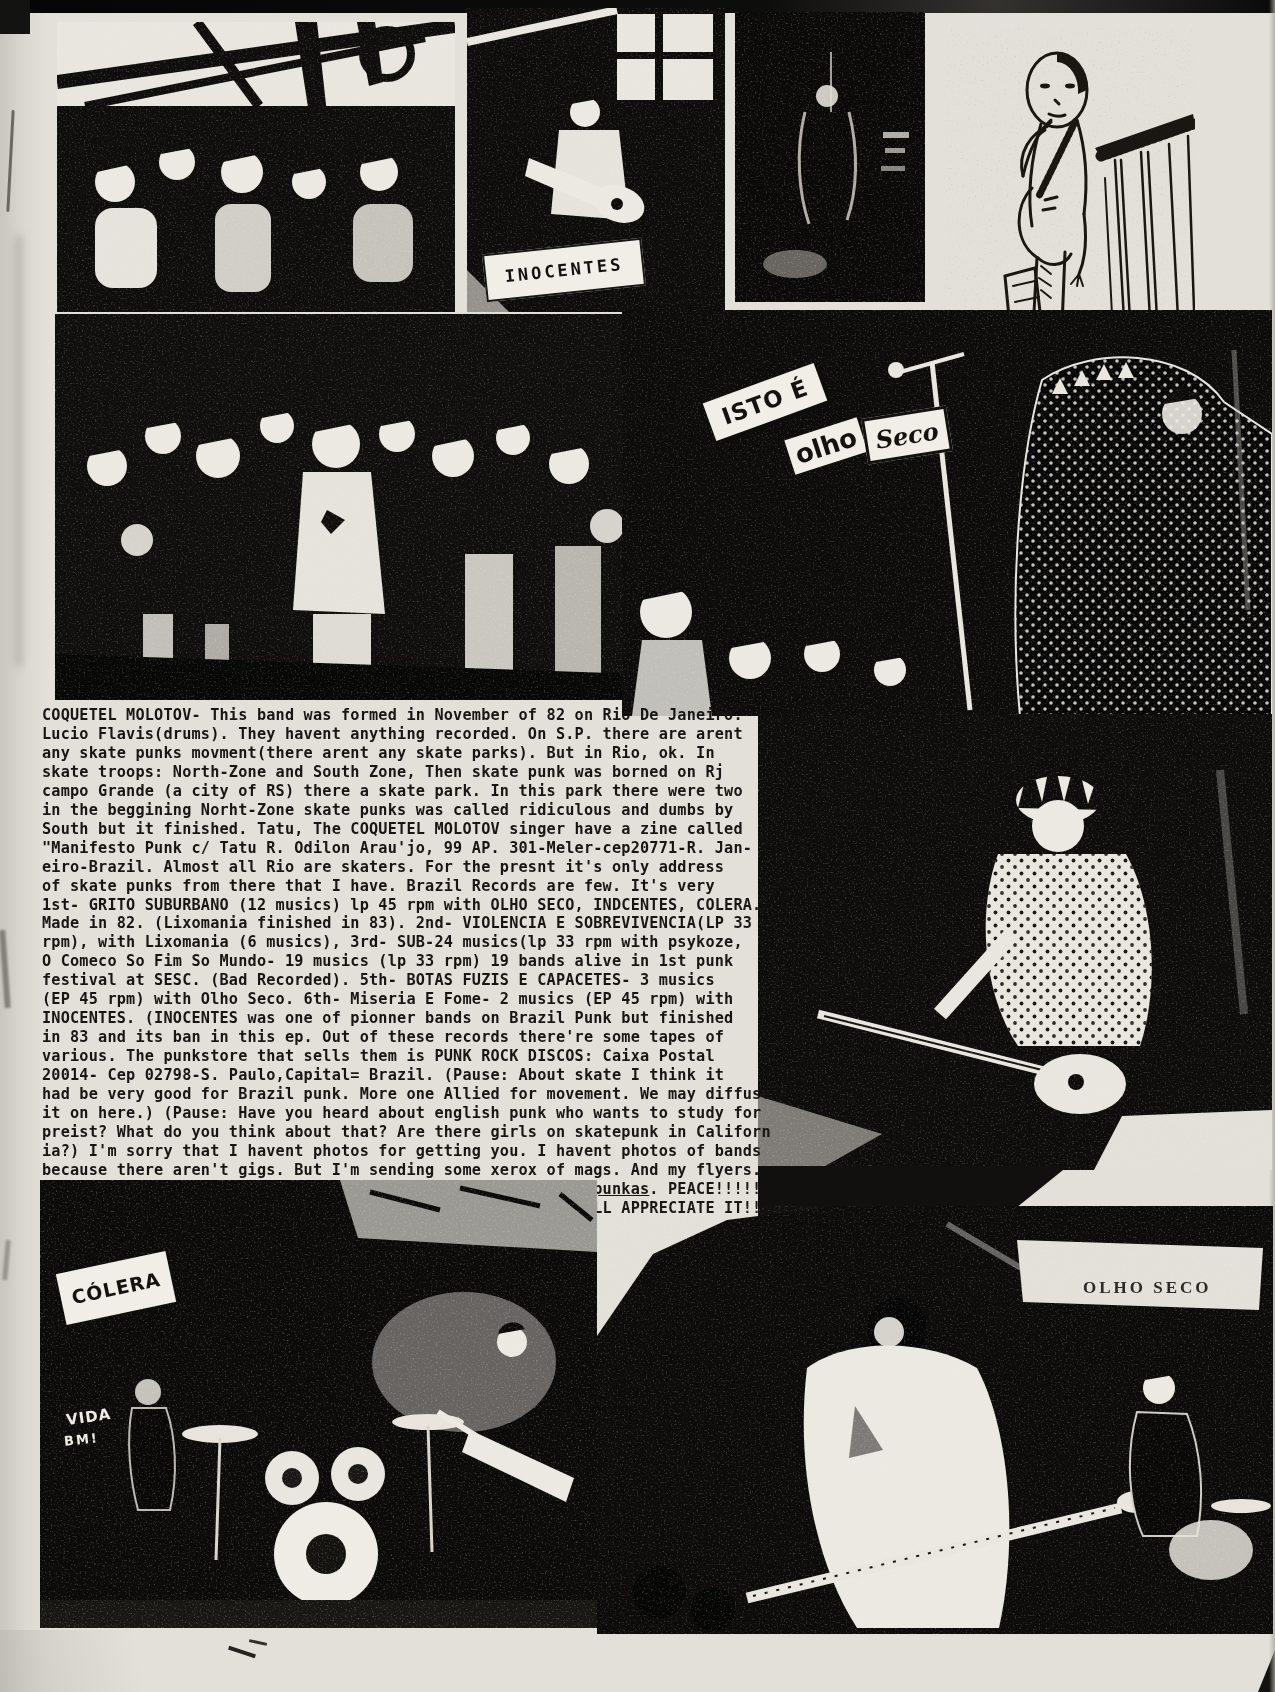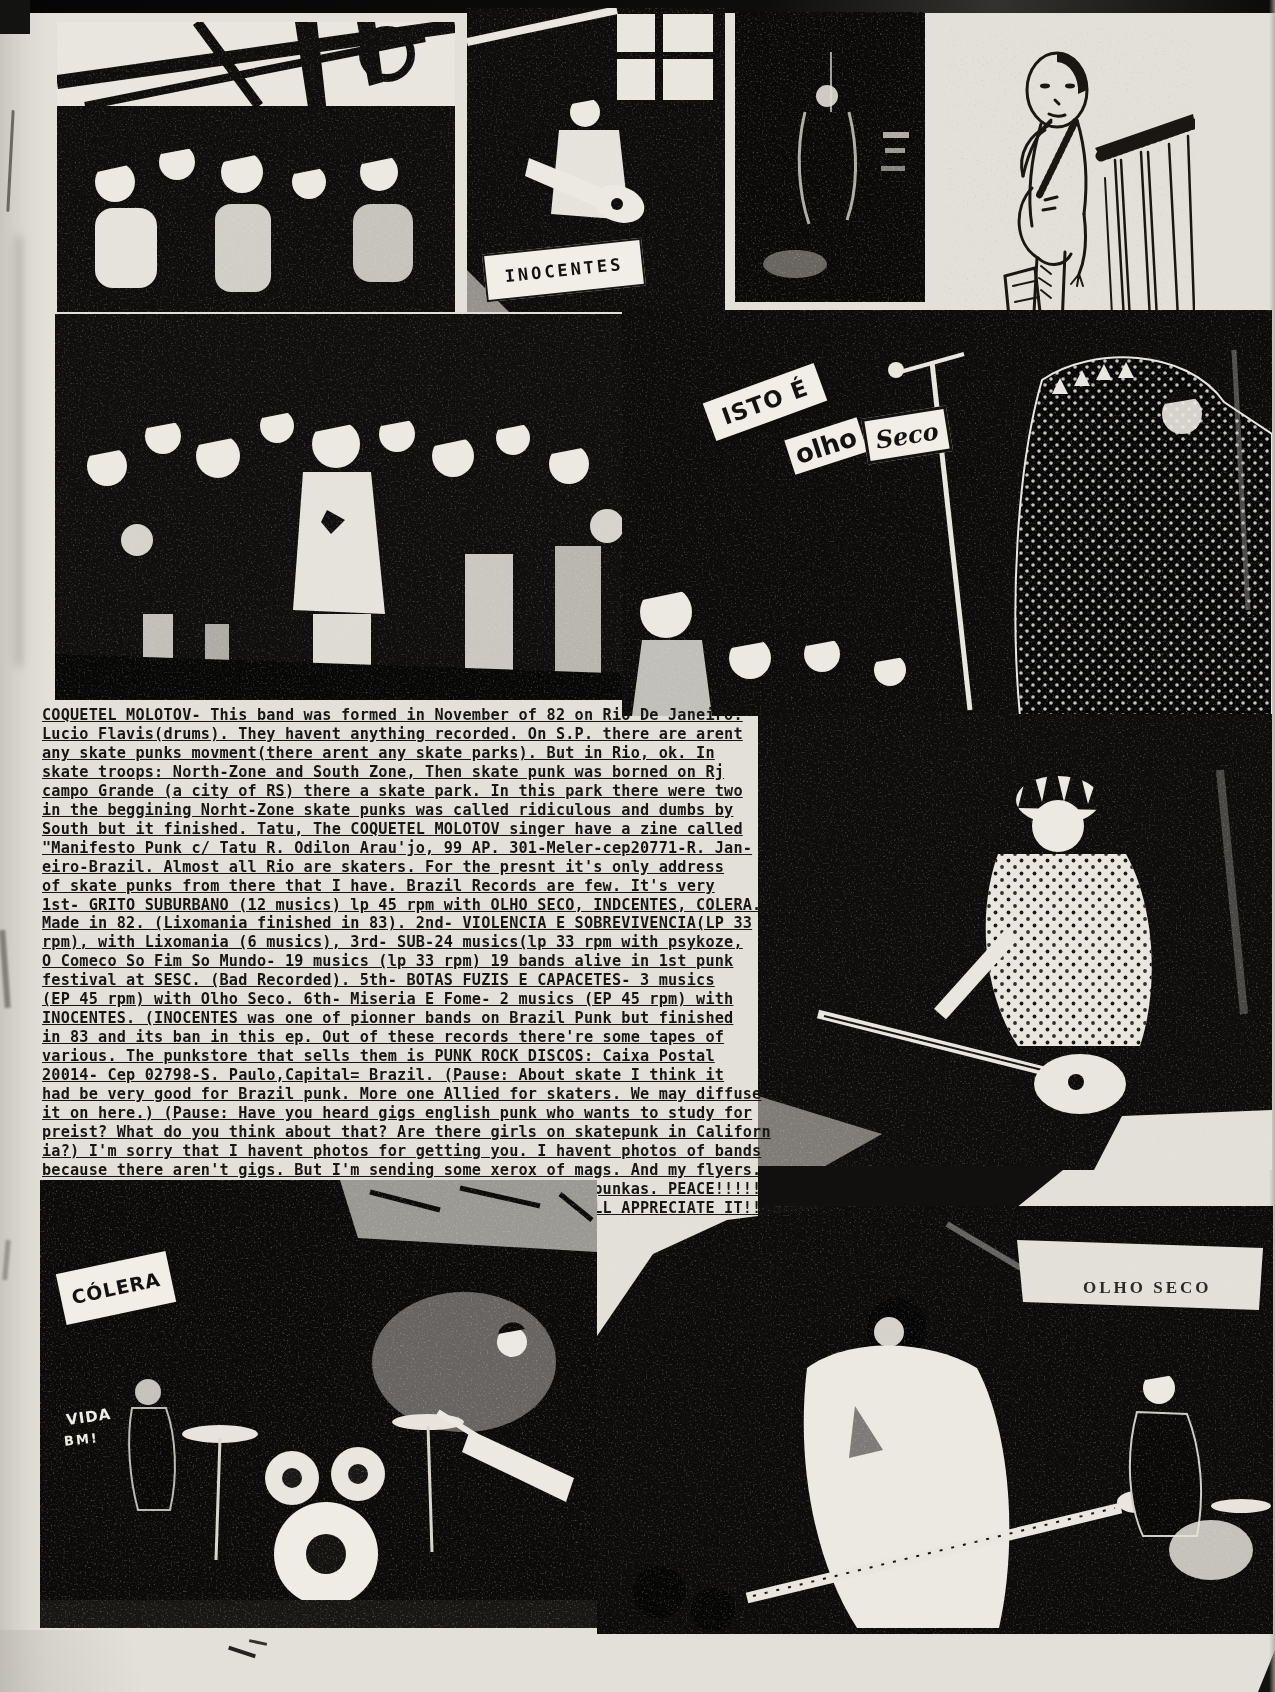--- a/index.html
+++ b/index.html
@@ -26,7 +26,7 @@
   
   .typed{left:42px;top:706px;width:756px;color:#171614;font-weight:bold;
          font-size:15.2px;line-height:18.95px;letter-spacing:.2px;}
-  .tline{white-space:pre;text-decoration:underline;}
+  .tline{white-space:pre;}
   
   .sign{position:absolute;background:#f1eee8;color:#131210;z-index:5;
         font-family:"DejaVu Sans Mono","Liberation Mono",monospace;font-weight:bold;

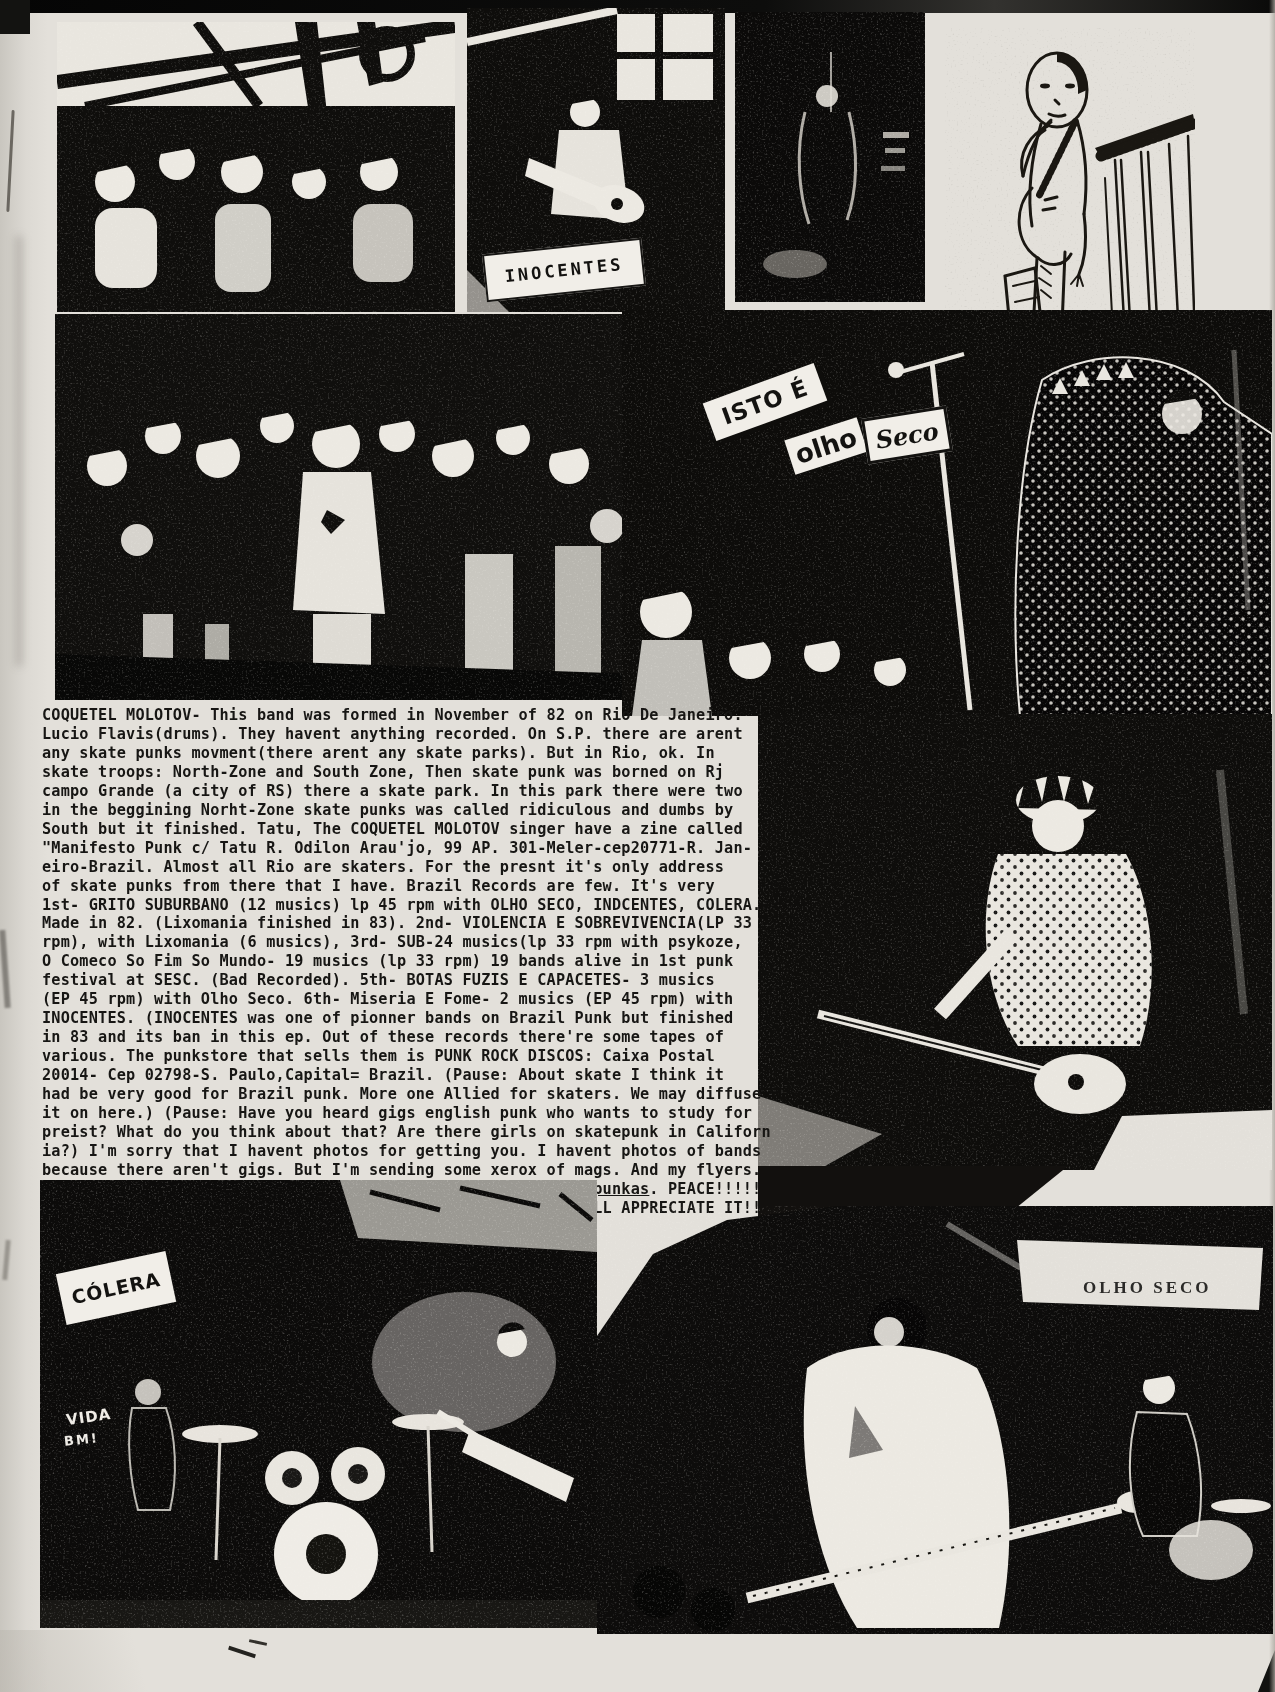--- a/index.html
+++ b/index.html
@@ -296,7 +296,7 @@
       <div class="tline">in 83 and its ban in this ep. Out of these records there're some tapes of</div>
       <div class="tline">various. The punkstore that sells them is PUNK ROCK DISCOS: Caixa Postal</div>
       <div class="tline">20014- Cep 02798-S. Paulo,Capital= Brazil. (Pause: About skate I think it</div>
-      <div class="tline">had be very good for Brazil punk. More one Allied for skaters. We may diffuse</div>
+      <div class="tline">had be very good for Brazil punk. More one Allied for movement. We may diffuse</div>
       <div class="tline">it on here.) (Pause: Have you heard gigs english punk who wants to study for</div>
       <div class="tline">preist? What do you think about that? Are there girls on skatepunk in Californ</div>
       <div class="tline">ia?) I'm sorry that I havent photos for getting you. I havent photos of bands</div>

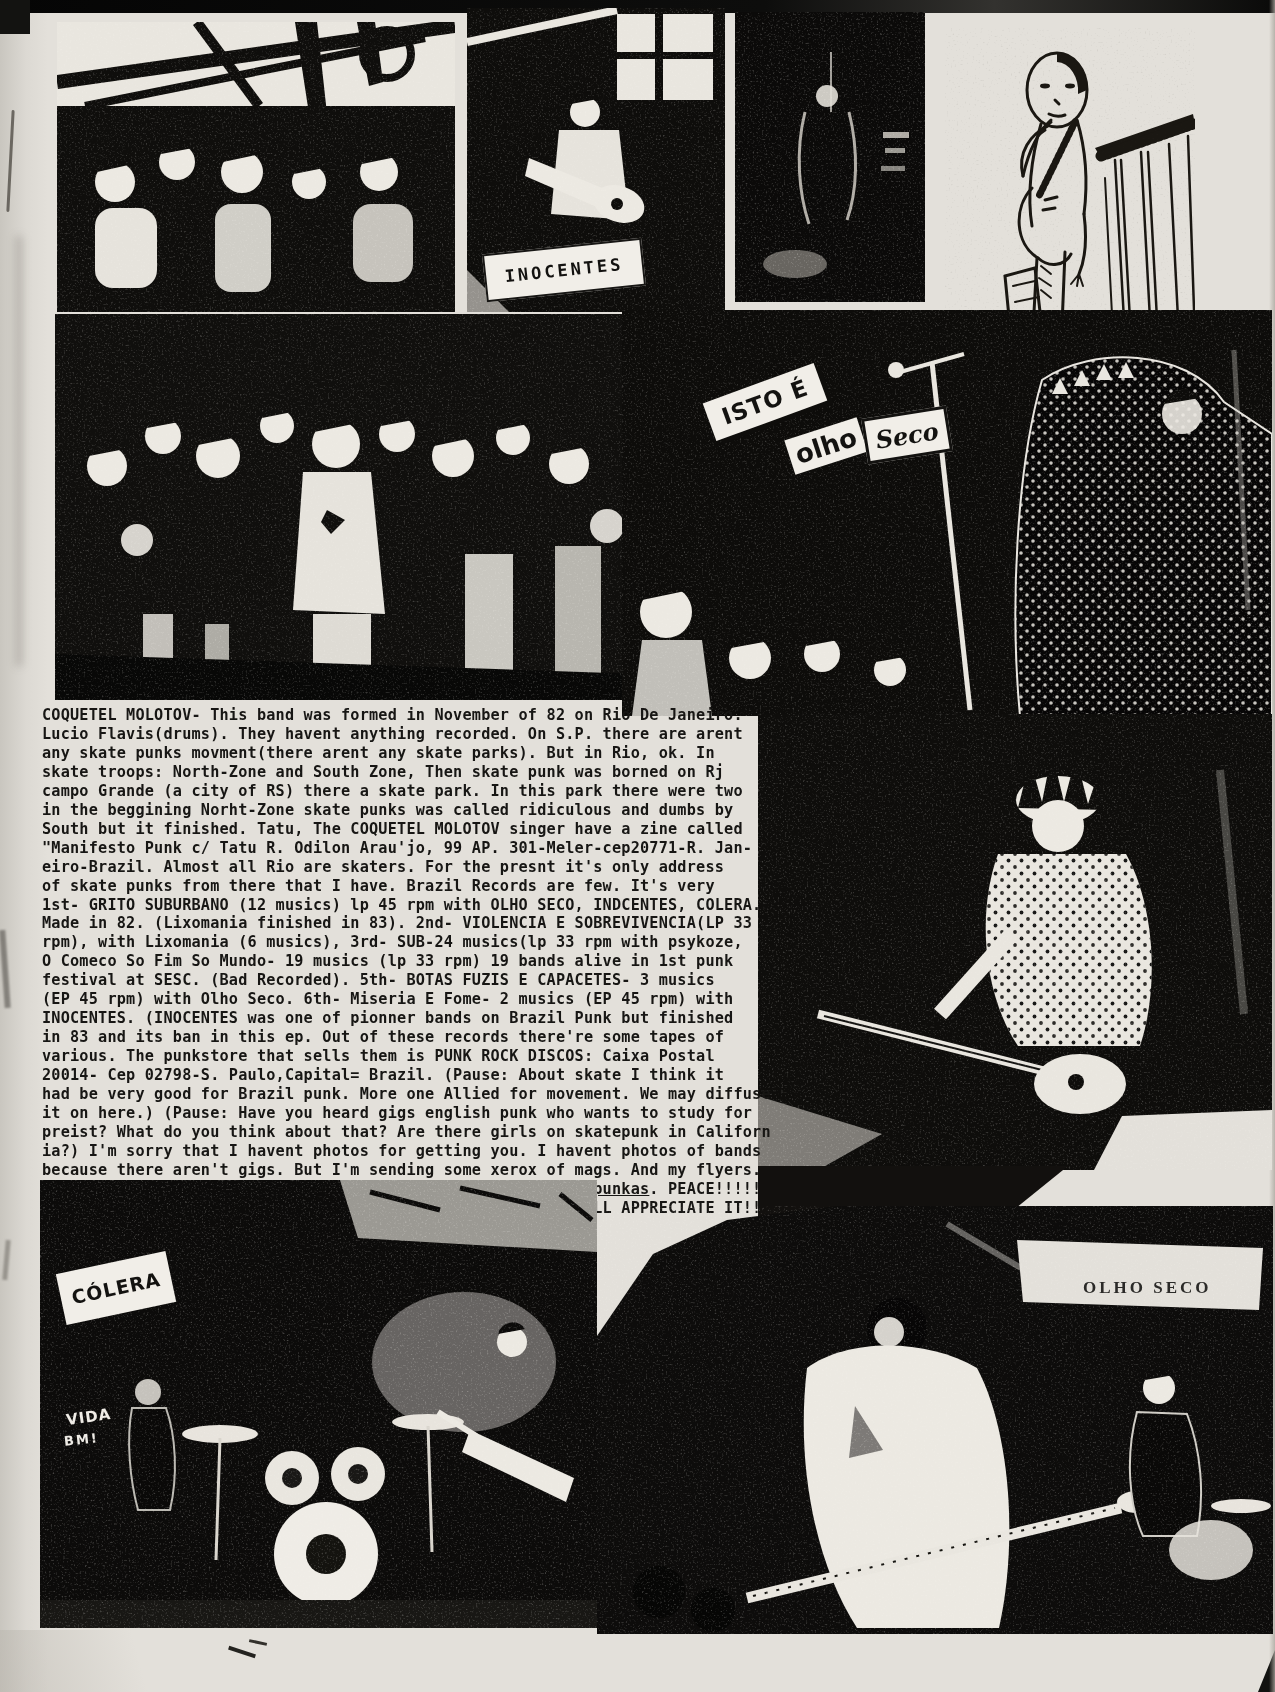--- a/index.html
+++ b/index.html
@@ -297,7 +297,7 @@
       <div class="tline">various. The punkstore that sells them is PUNK ROCK DISCOS: Caixa Postal</div>
       <div class="tline">20014- Cep 02798-S. Paulo,Capital= Brazil. (Pause: About skate I think it</div>
       <div class="tline">had be very good for Brazil punk. More one Allied for movement. We may diffuse</div>
-      <div class="tline">it on here.) (Pause: Have you heard gigs english punk who wants to study for</div>
+      <div class="tline">it on here.) (Pause: Have you heard about english punk who wants to study for</div>
       <div class="tline">preist? What do you think about that? Are there girls on skatepunk in Californ</div>
       <div class="tline">ia?) I'm sorry that I havent photos for getting you. I havent photos of bands</div>
       <div class="tline">because there aren't gigs. But I'm sending some xerox of mags. And my flyers.</div>

